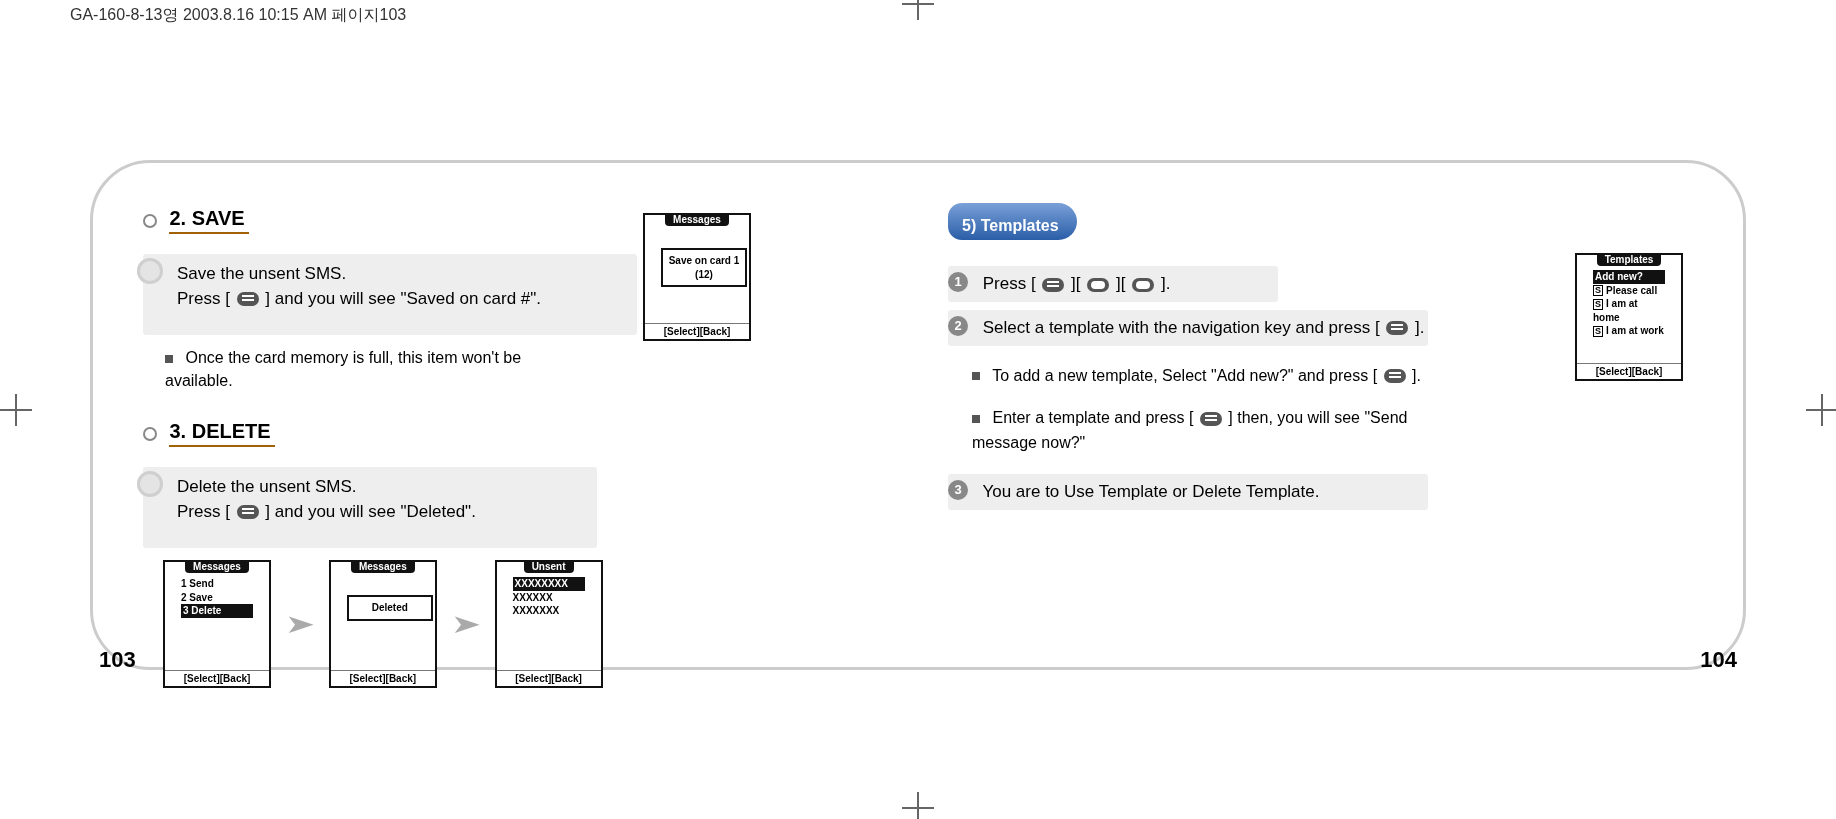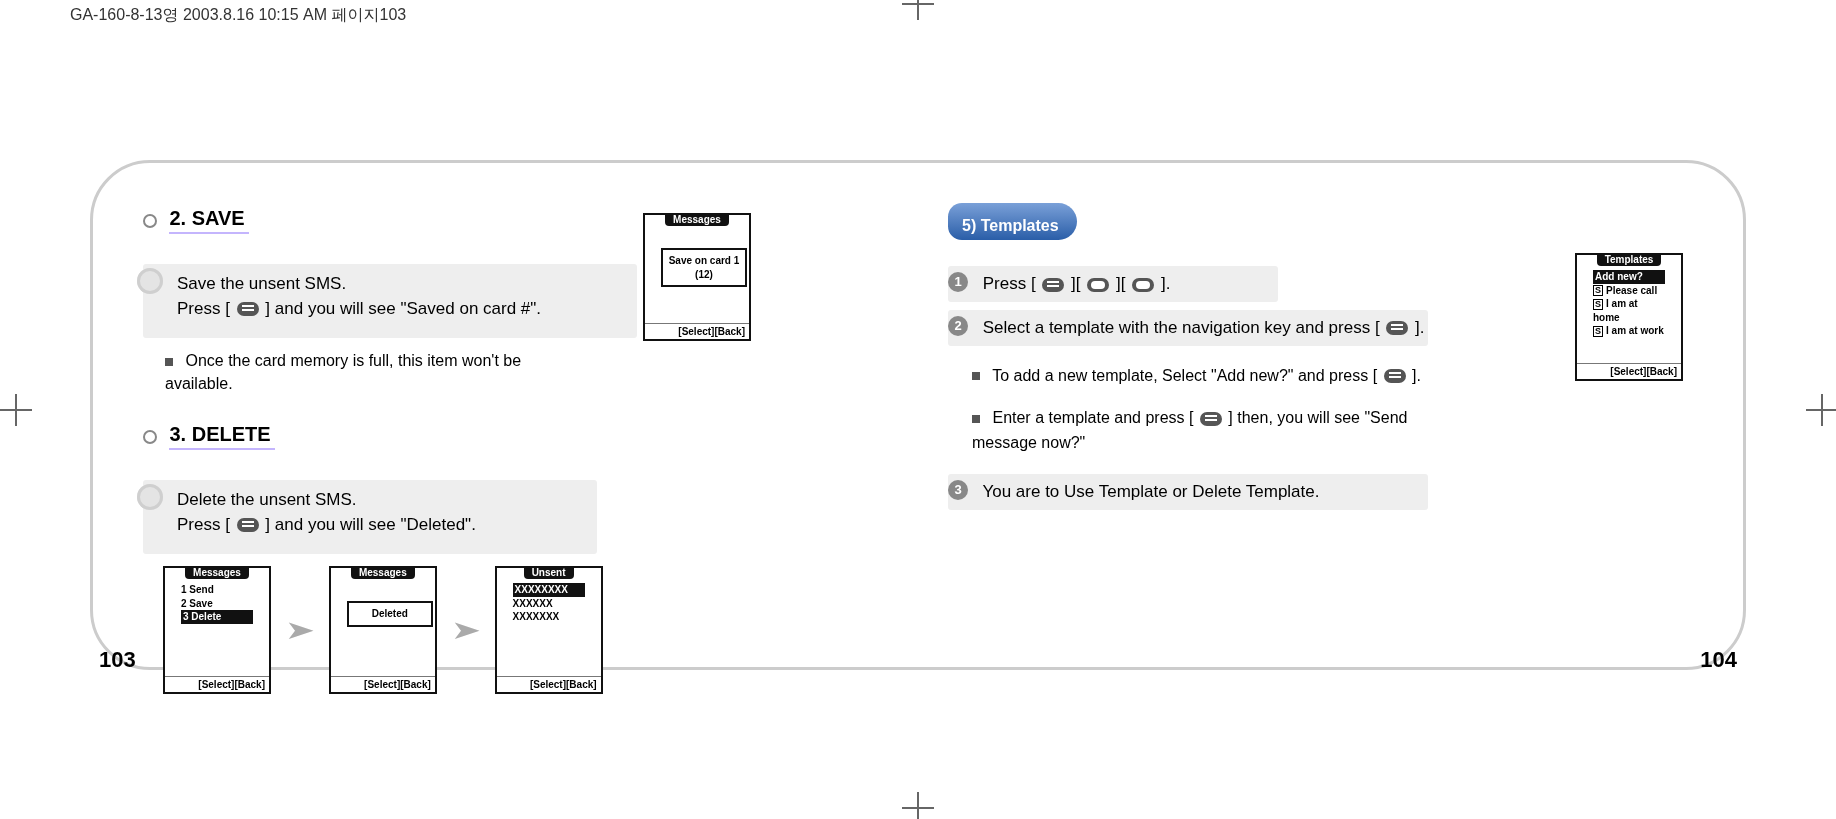--- a/index.html
+++ b/index.html
@@ -10,7 +10,7 @@
   .col{flex:1;min-width:0;}
   .col.left{padding-right:30px;}
   .col.right{padding-left:30px;}
-  .sec-title{font-size:20px;font-weight:bold;border-bottom:2px solid #c4b5fd;display:inline-block;padding:0 4px 2px 0;margin:4px 0 24px 0;}
+  .sec-title{font-size:20px;font-weight:bold;border-bottom:2px solid #a16207;display:inline-block;padding:0 4px 2px 0;margin:4px 0 14px 0;}
   .bullet-circ{display:inline-block;width:14px;height:14px;border:2px solid #888;border-radius:50%;margin-right:8px;vertical-align:middle;box-sizing:border-box;}
   .info-box{background:#eee;border-radius:3px;padding:8px 14px 17px 20px;margin:6px 0 12px 0;font-size:17px;line-height:1.45;position:relative;}
   .info-icon{position:absolute;left:-6px;top:4px;width:26px;height:26px;border-radius:50%;background:#e4e4e4;box-shadow:inset 0 0 0 3px #cfcfcf;}

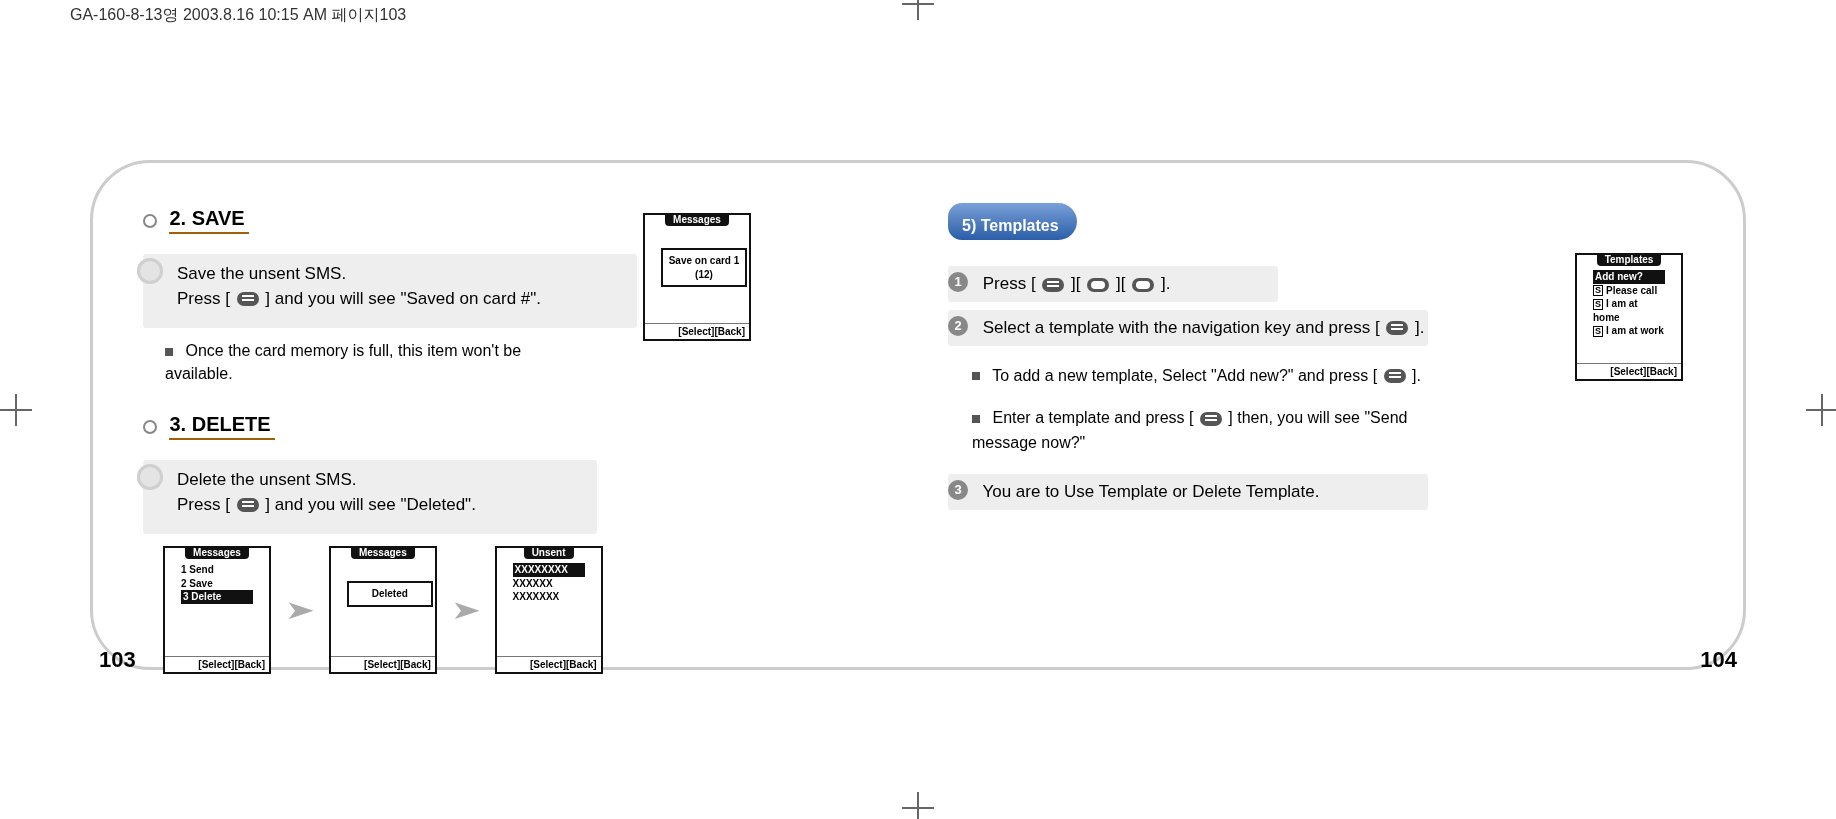--- a/index.html
+++ b/index.html
@@ -12,7 +12,7 @@
   .col.right{padding-left:30px;}
   .sec-title{font-size:20px;font-weight:bold;border-bottom:2px solid #a16207;display:inline-block;padding:0 4px 2px 0;margin:4px 0 14px 0;}
   .bullet-circ{display:inline-block;width:14px;height:14px;border:2px solid #888;border-radius:50%;margin-right:8px;vertical-align:middle;box-sizing:border-box;}
-  .info-box{background:#eee;border-radius:3px;padding:8px 14px 17px 20px;margin:6px 0 12px 0;font-size:17px;line-height:1.45;position:relative;}
+  .info-box{background:#eee;border-radius:3px;padding:8px 14px 24px 20px;margin:6px 0 12px 0;font-size:17px;line-height:1.45;position:relative;}
   .info-icon{position:absolute;left:-6px;top:4px;width:26px;height:26px;border-radius:50%;background:#e4e4e4;box-shadow:inset 0 0 0 3px #cfcfcf;}
   .info-box .txt{margin-left:14px;display:block;}
   .small-note{font-size:16px;margin:6px 0 24px 22px;line-height:1.4;}

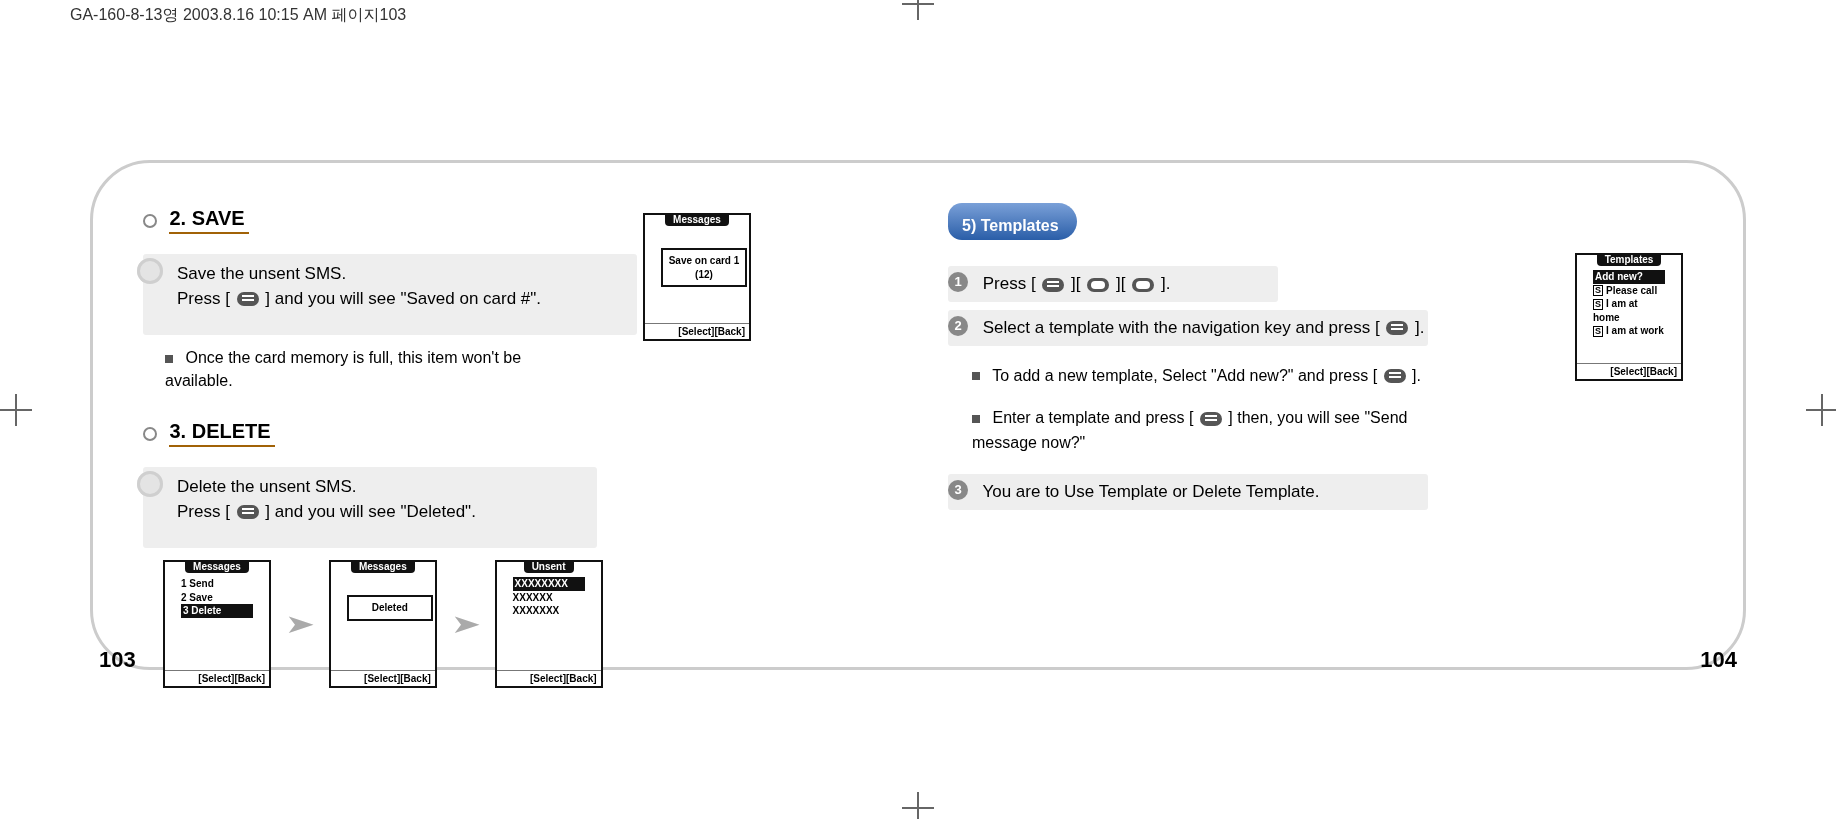--- a/index.html
+++ b/index.html
@@ -33,7 +33,7 @@
   .phone .body .hl{background:#111;color:#fff;display:block;padding:0 2px;}
   .phone .body .popup{margin:18px auto 0 auto;width:78px;border:2px solid #111;text-align:center;font-size:10px;padding:4px 2px;background:#fff;font-weight:bold;}
   .phone .body .row{display:block;}
-  .phone .softkeys{display:flex;justify-content:flex-end;font-size:10px;padding:2px 4px;border-top:1px solid #777;font-weight:bold;}
+  .phone .softkeys{display:flex;justify-content:center;font-size:10px;padding:2px 4px;border-top:1px solid #777;font-weight:bold;}
   .phones-row{display:flex;align-items:center;gap:18px;margin-top:8px;margin-left:20px;}
   .arrow{font-size:26px;color:#aaa;transform:scaleX(1.4);}
   .phone-right{position:absolute;right:60px;}

